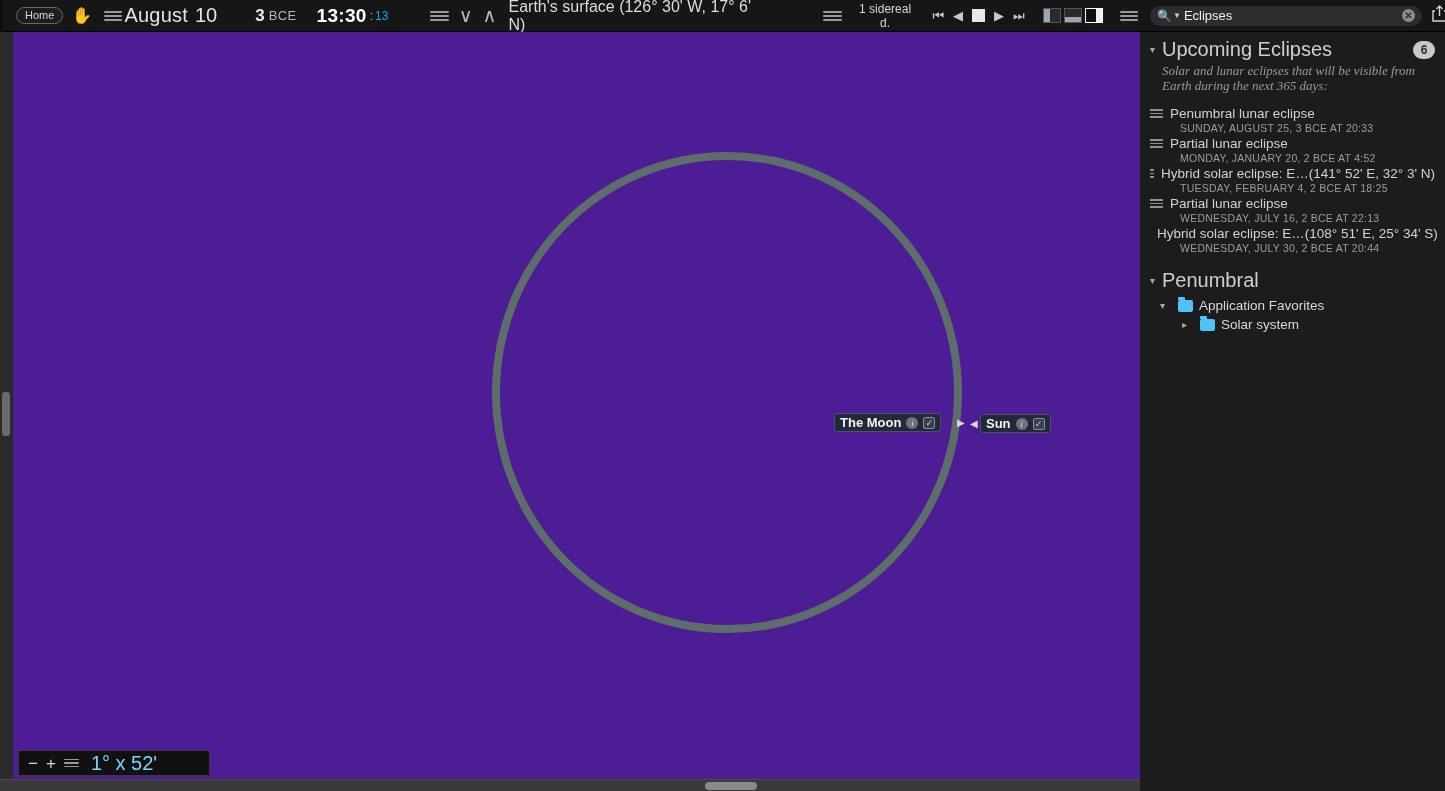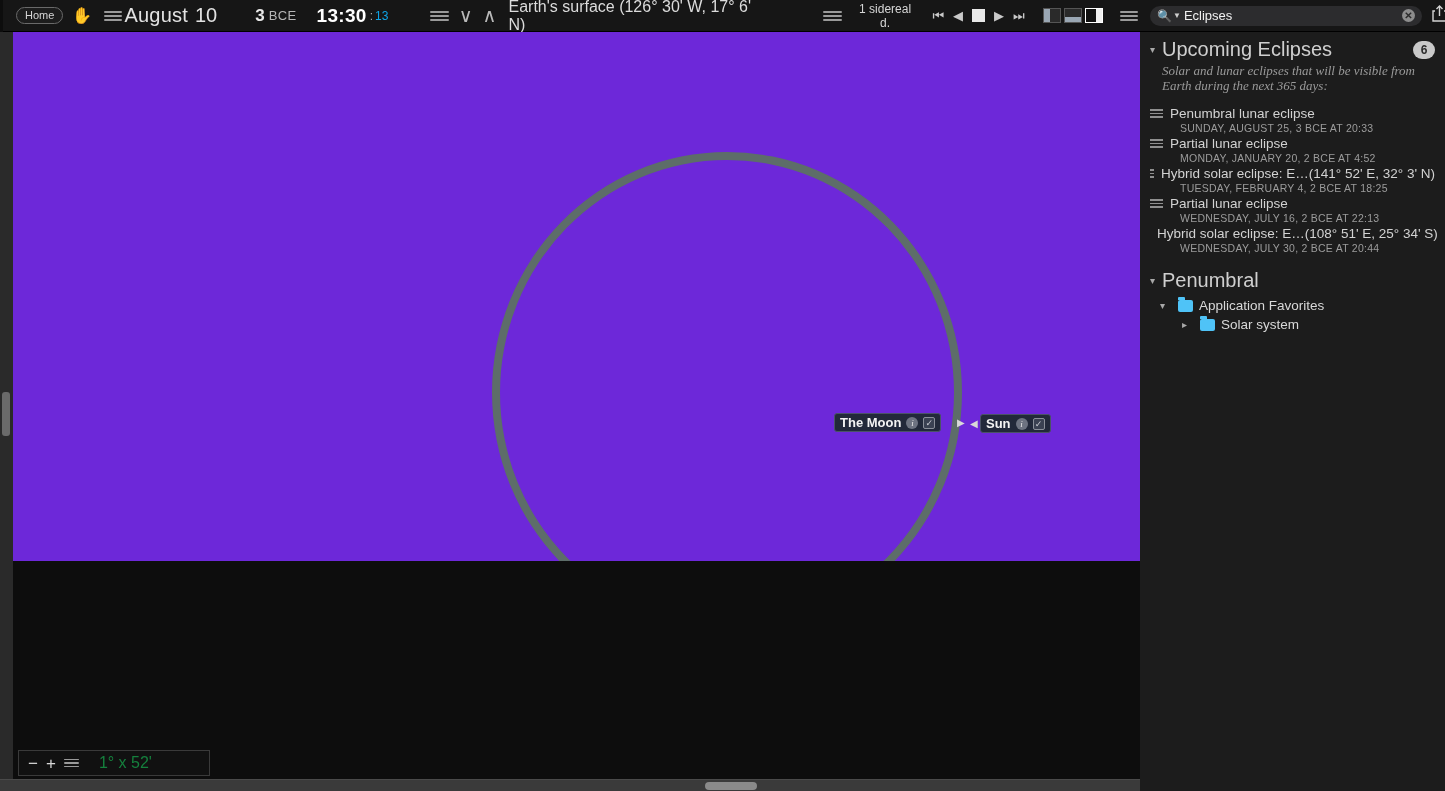--- a/index.html
+++ b/index.html
@@ -62,8 +62,8 @@
 
   
   .sky{
-    position:absolute; left:13px; top:32px; width:1127px; height:529px;
-    background:#6d28d9; overflow:hidden;
+    position:absolute; left:13px; top:32px; width:1127px; height:747px;
+    background:#4c1d95; overflow:hidden;
   }
   .moon-disc{
     position:absolute; left:479px; top:120px; width:470px; height:481px;

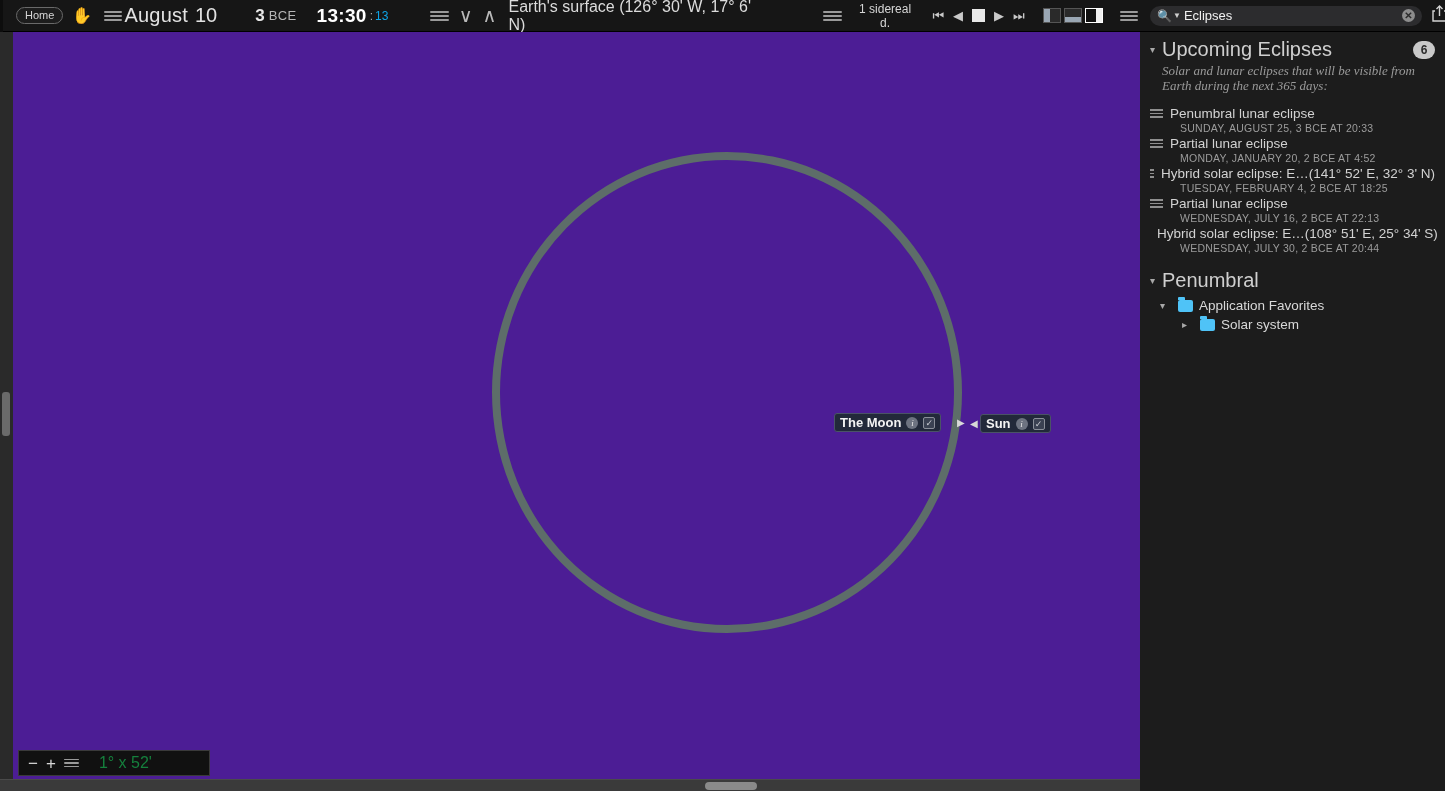--- a/index.html
+++ b/index.html
@@ -92,7 +92,7 @@
     padding:0 9px;
   }
   .fovbar .m,.fovbar .p{ color:#d8d8d8; font-size:17px; line-height:17px; }
-  .fov-val{ color:#15803d; font-size:16px; margin-left:12px; }
+  .fov-val{ color:#7dd3fc; font-size:20px; margin-left:4px; }
 
   
   .rail{ position:absolute; left:0; top:32px; width:13px; height:747px; background:#2a2a2a; }

